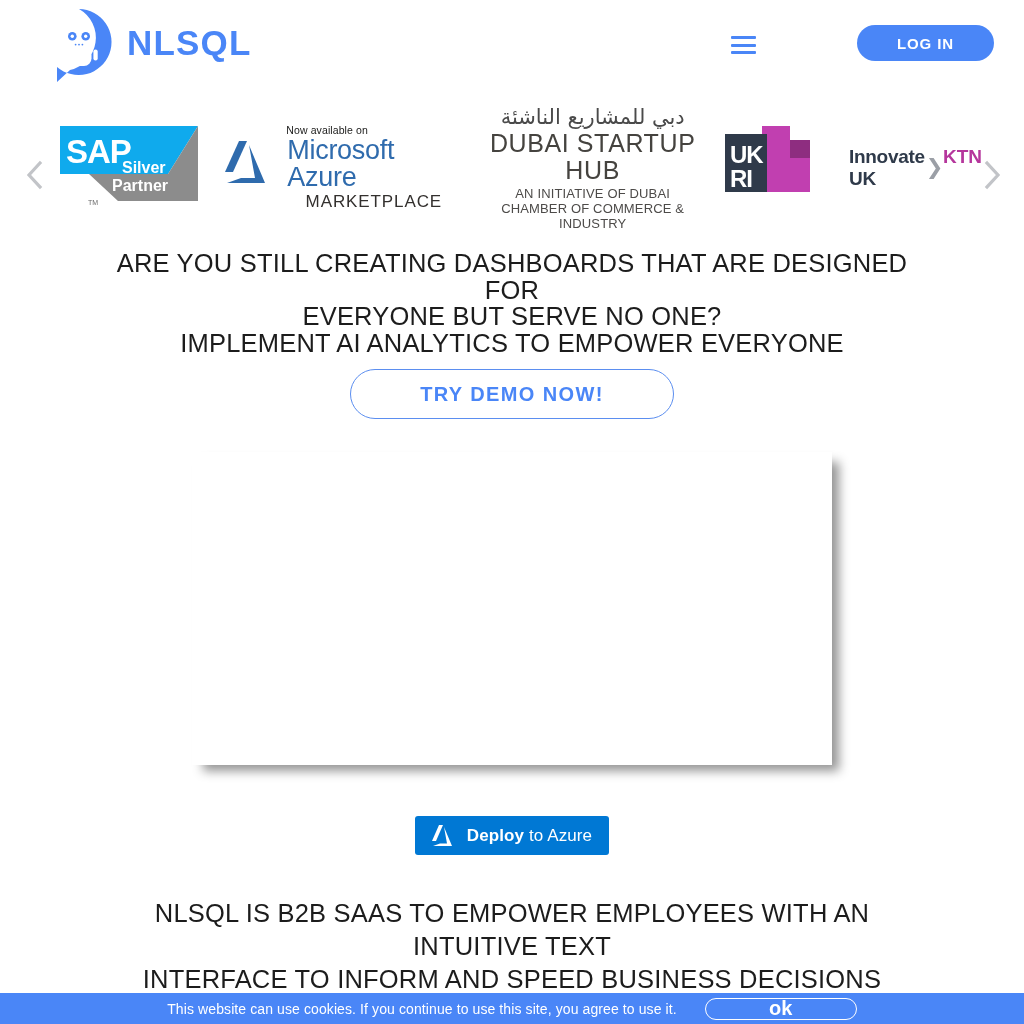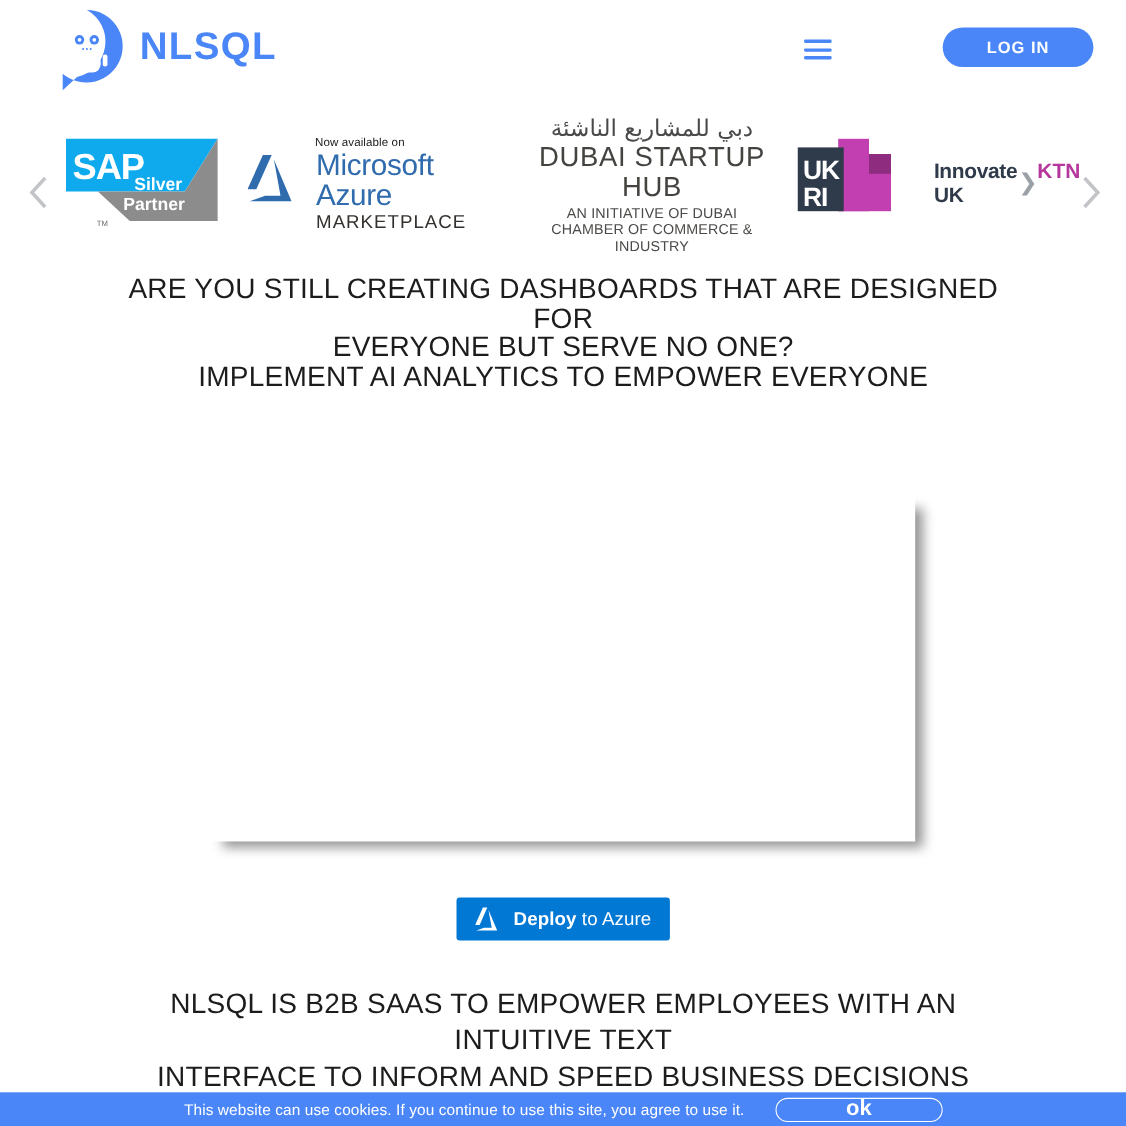--- a/index.html
+++ b/index.html
@@ -87,7 +87,7 @@
   }
   .azure-mp .sub {
     font-size: 17px; color: #33302e; letter-spacing: 0.9px; line-height: 1.1;
-    font-family: "Liberation Sans", sans-serif; margin-top: 1px;
+    font-family: "Liberation Sans", sans-serif; margin-top: 1px; text-align: center;
   }
 
   

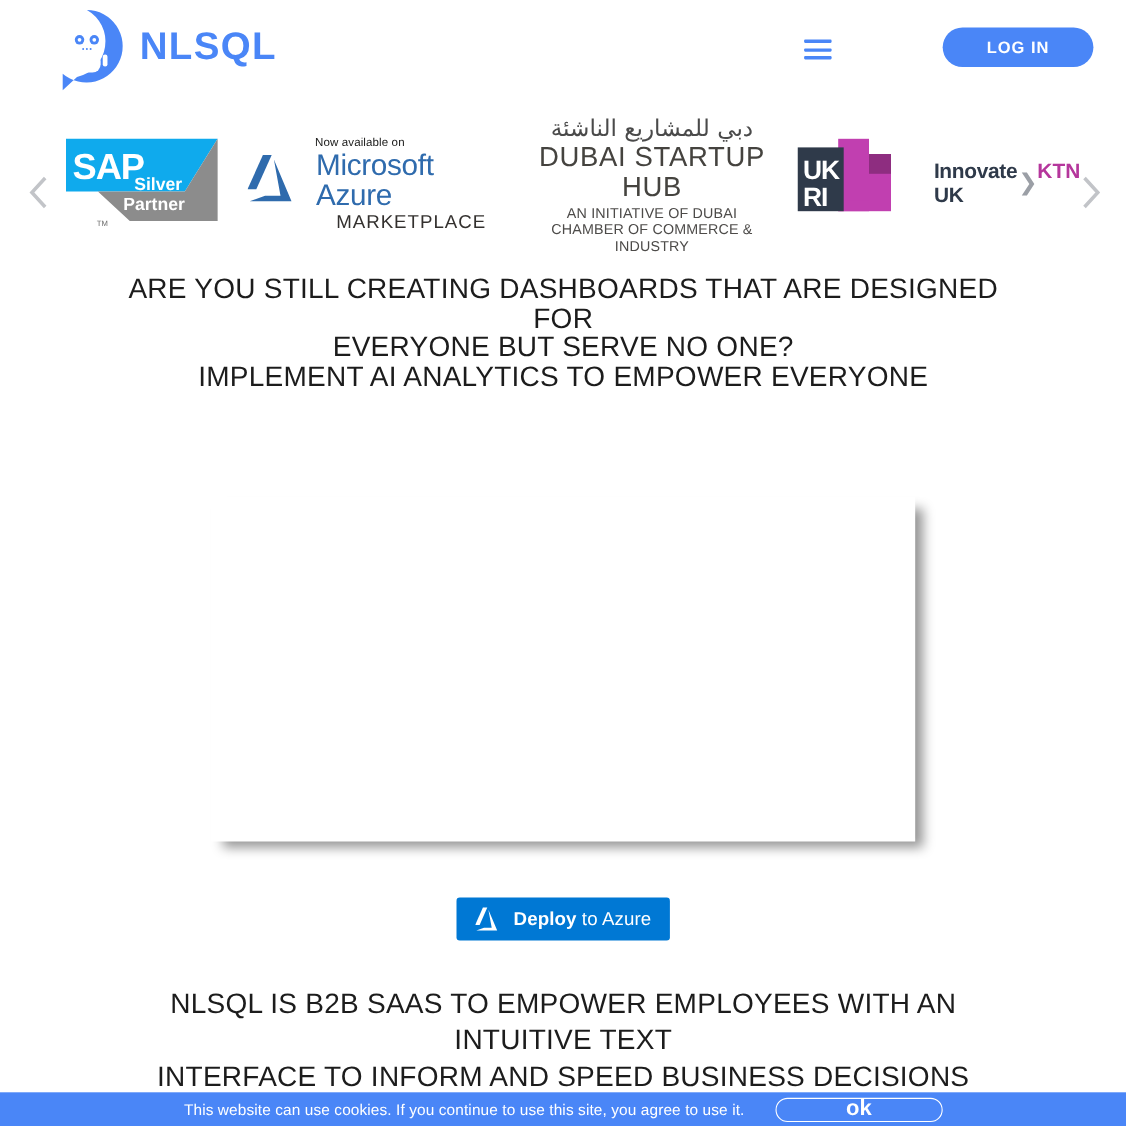--- a/index.html
+++ b/index.html
@@ -321,6 +321,7 @@
     <span class="ln">IMPLEMENT AI ANALYTICS TO EMPOWER EVERYONE</span>
   </h1>
 
+  <button class="try-demo">TRY DEMO NOW!</button>
 
   <div class="embed-panel"></div>
 

